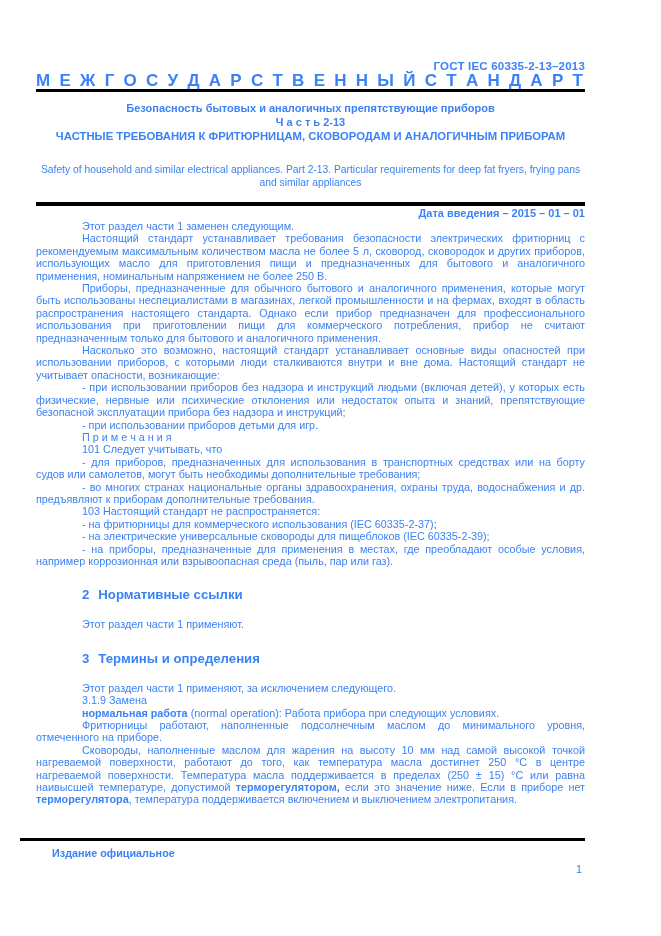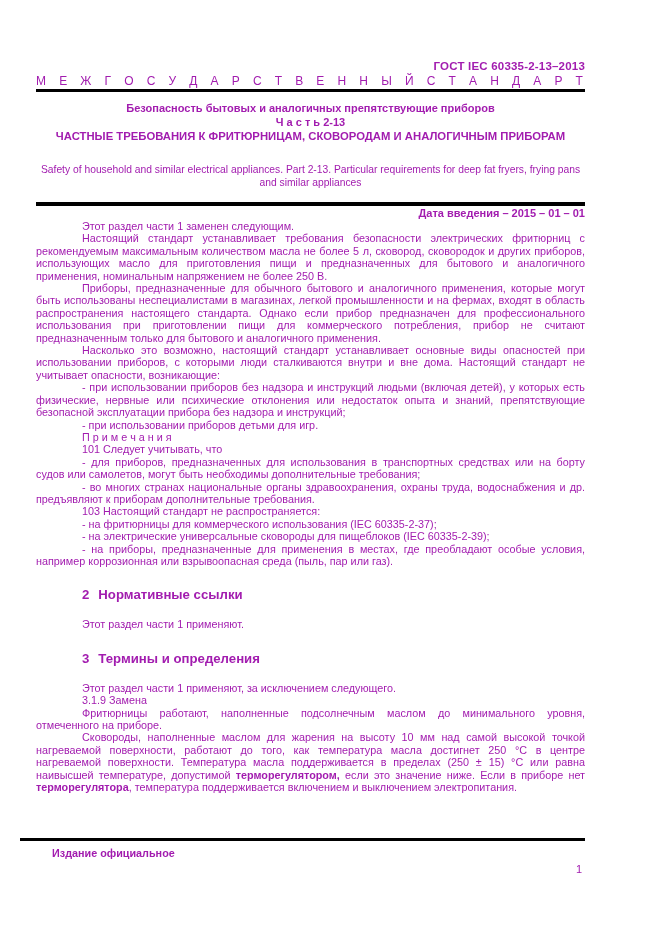--- a/index.html
+++ b/index.html
@@ -7,7 +7,7 @@
     position:relative;
     width:661px; height:936px;
     background:#ffffff;
-    color:#a21caf;
+    color:#3b82f6;
     font-family:"Liberation Sans", sans-serif;
     box-sizing:border-box;
     padding:60px 76px 0 36px;

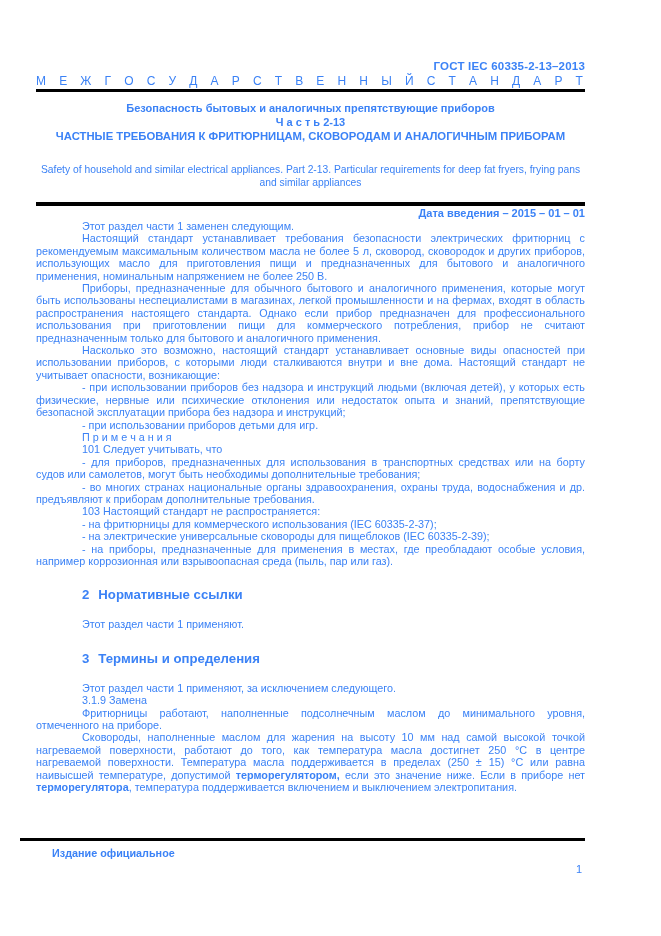--- a/index.html
+++ b/index.html
@@ -21,8 +21,8 @@
     line-height:13px;
   }
   .standard-type {
-    font-weight:normal;
-    font-size:12px;
+    font-weight:bold;
+    font-size:17px;
     letter-spacing:2.1px;
     line-height:14px;
     margin-top:1px;

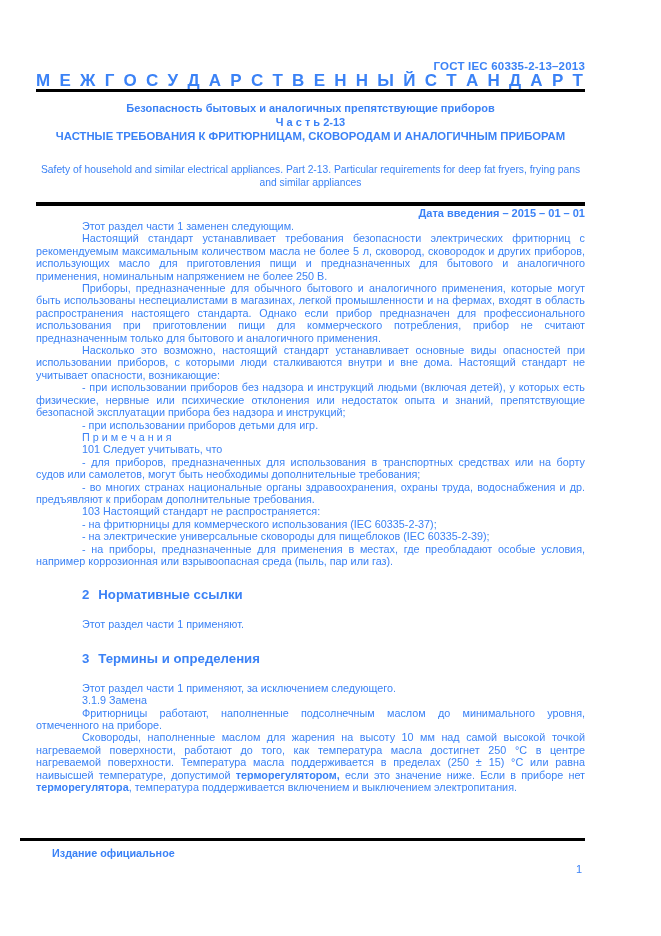--- a/index.html
+++ b/index.html
@@ -95,6 +95,7 @@
       <div class="section-heading"><span class="heading-number">3</span><span class="heading-title">Термины и определения</span></div>
       <p class="para"><span>Этот раздел части 1 применяют, за исключением следующего.</span></p>
       <p class="para"><span>3.1.9 Замена</span></p>
+      <p class="para"><b>нормальная работа</b><span> (normal operation): Работа прибора при следующих условиях.</span></p>
       <p class="para"><span>Фритюрницы работают, наполненные подсолнечным маслом до минимального уровня, отмеченного на приборе.</span></p>
       <p class="para"><span>Сковороды, наполненные маслом для жарения на высоту 10 мм над самой высокой точкой нагреваемой поверхности, работают до того, как температура масла достигнет 250 °С в центре нагреваемой поверхности. Температура масла поддерживается в пределах (250 ± 15) °С или равна наивысшей температуре, допустимой </span><b>терморегулятором,</b><span> если это значение ниже. Если в приборе нет </span><b>терморегулятора</b><span>, температура поддерживается включением и выключением электропитания.</span></p>
     </div>

